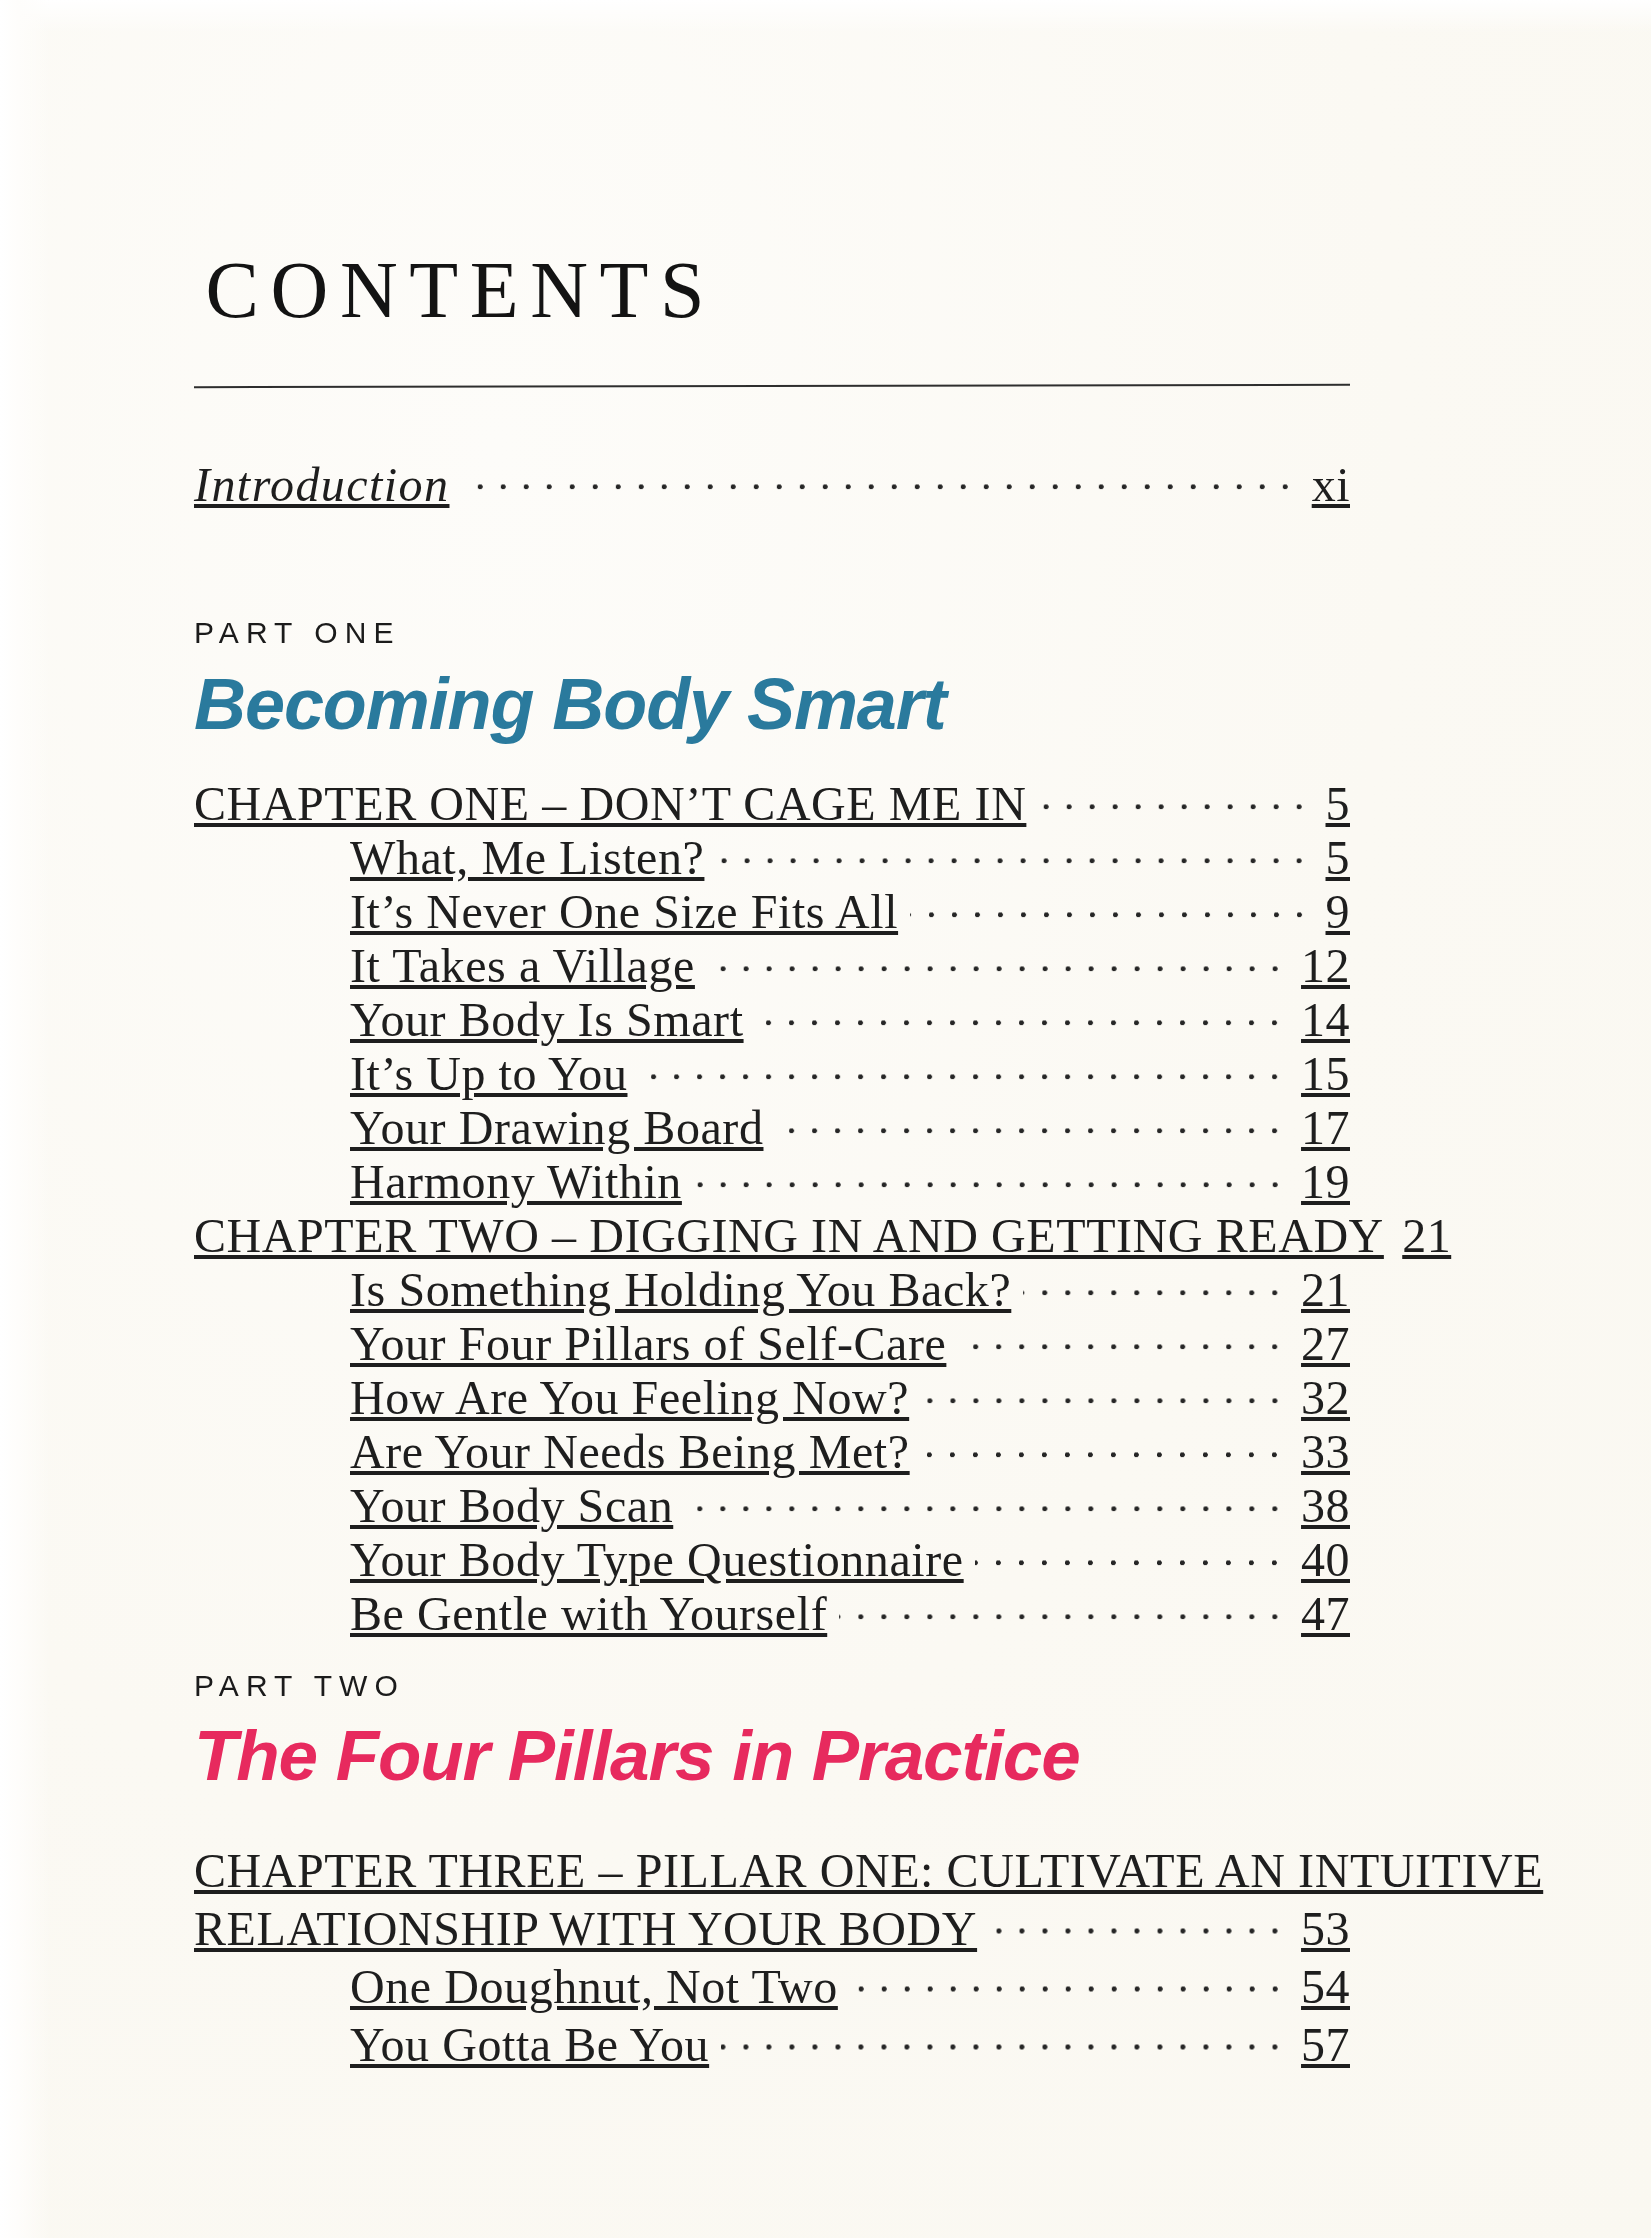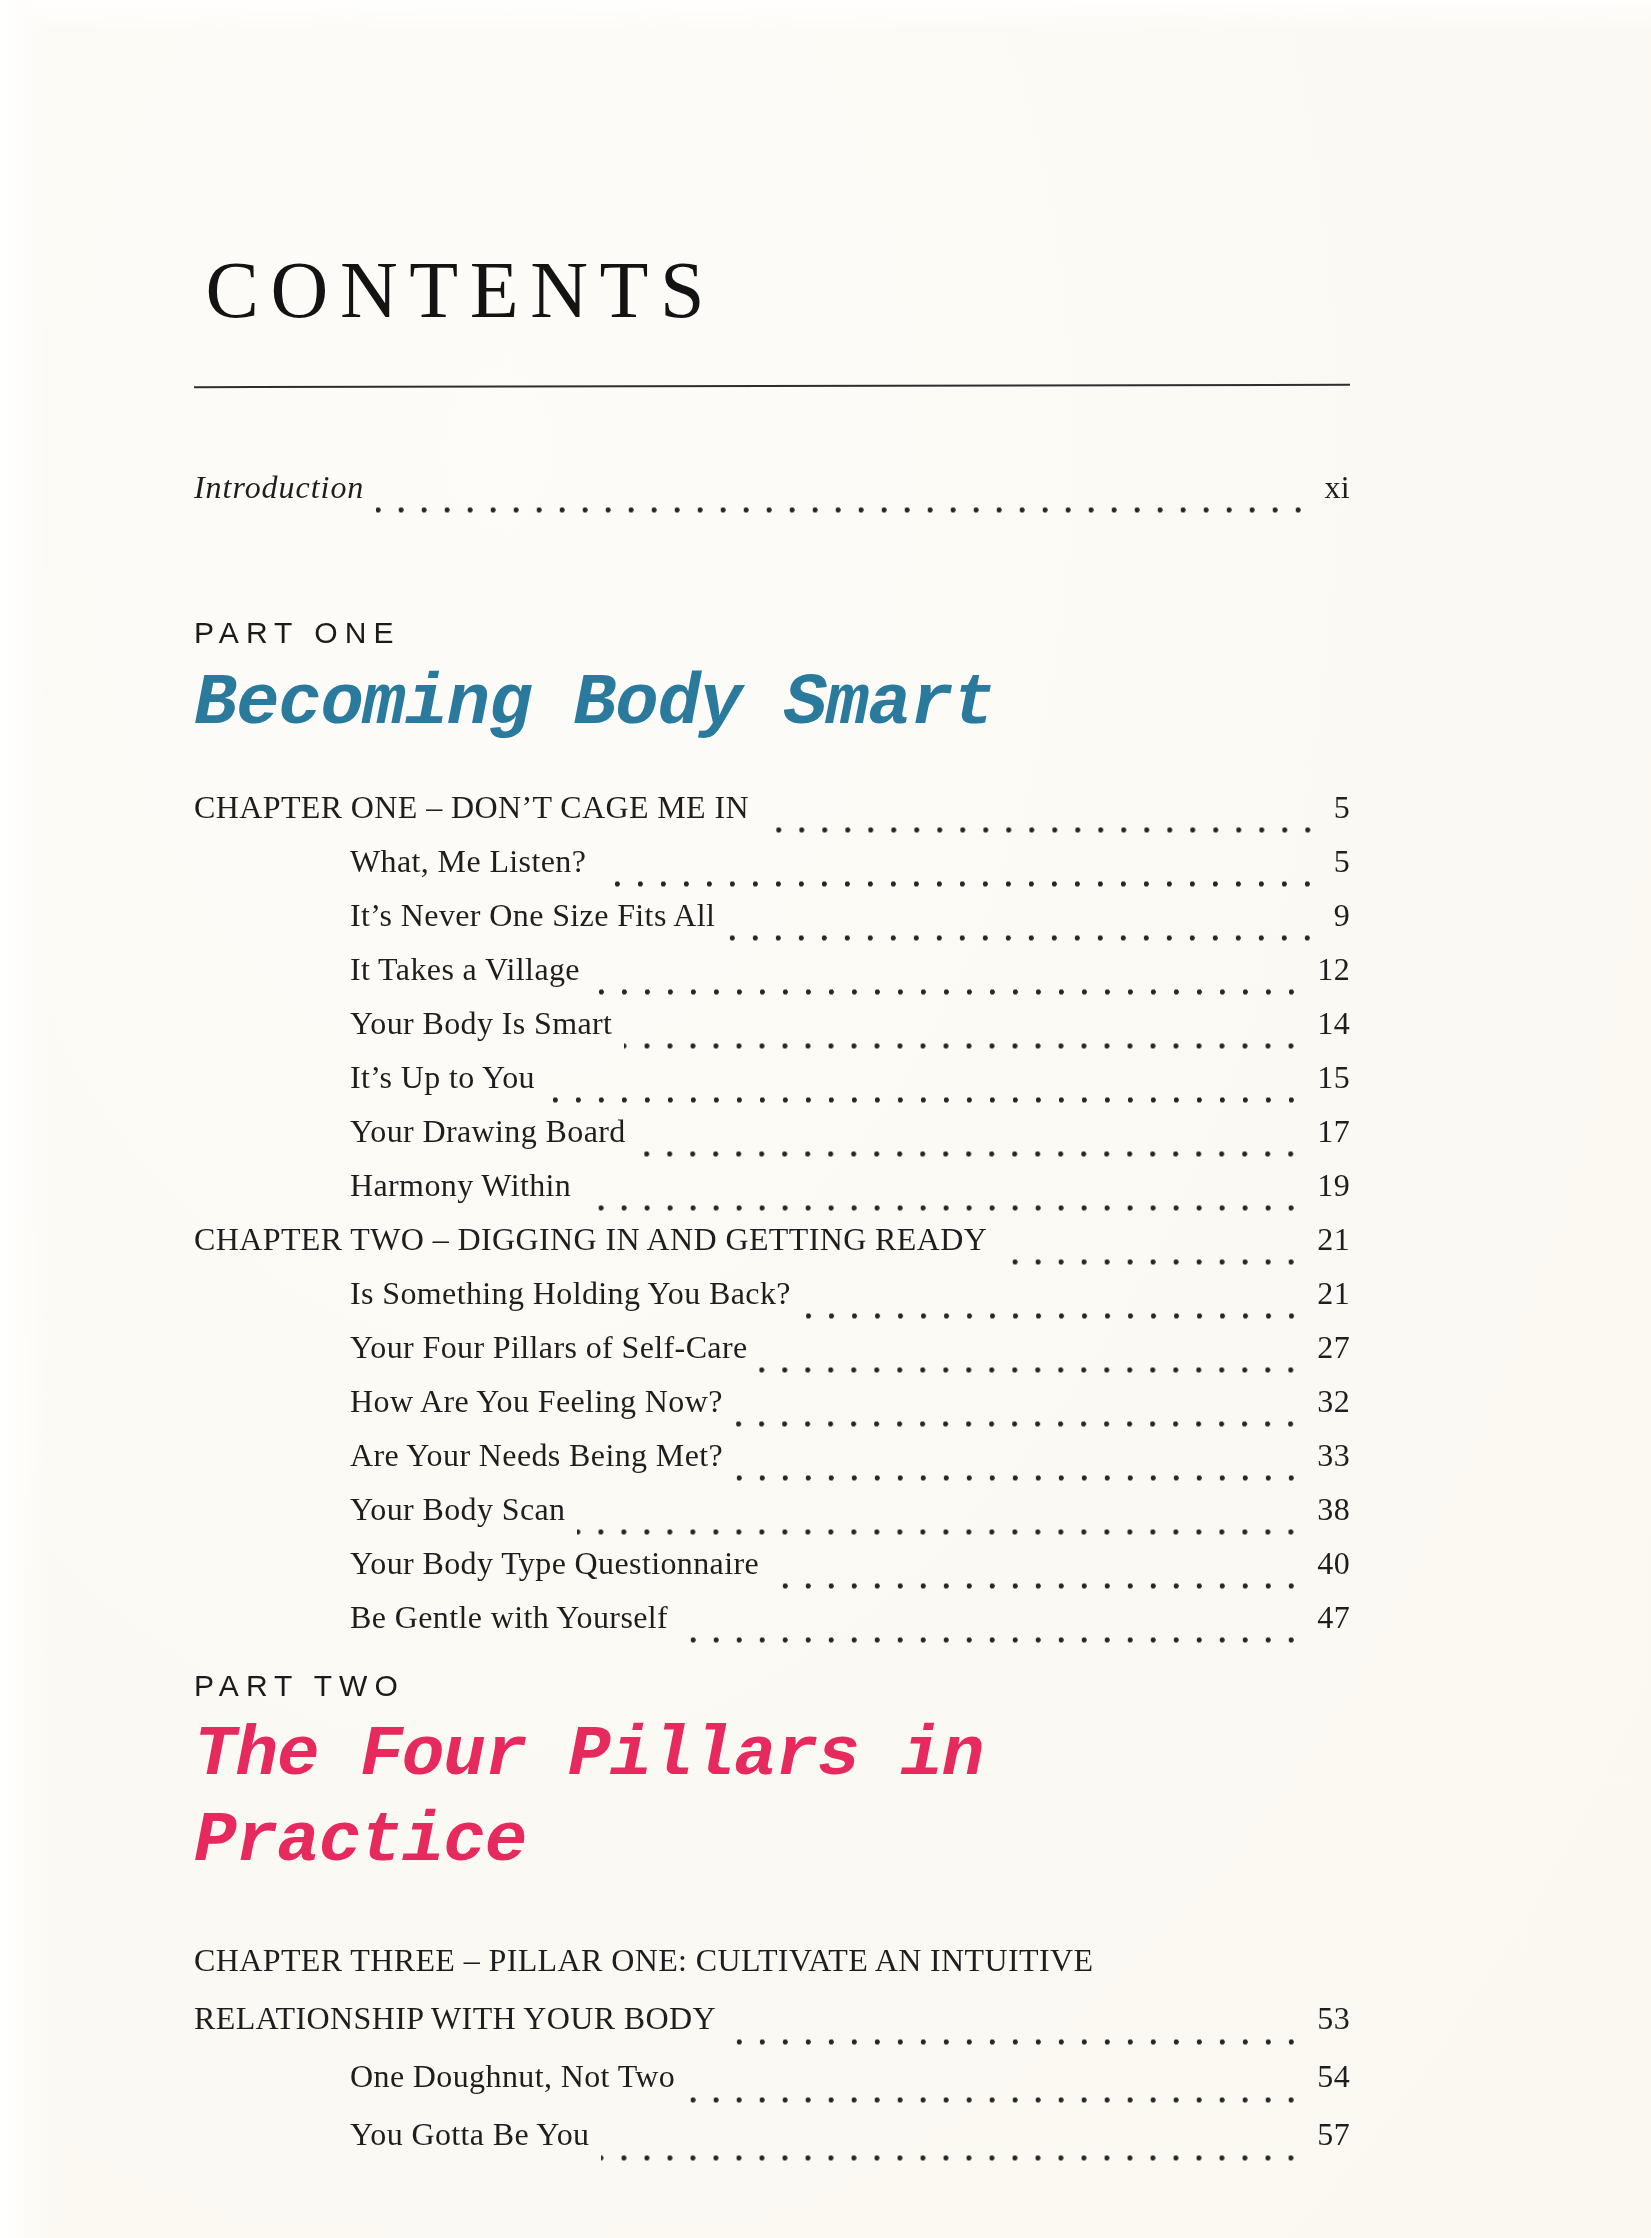--- a/index.html
+++ b/index.html
@@ -37,11 +37,12 @@
   
   .toc-row{
     display:flex;
-    align-items:flex-end;
+    align-items:center;
     height:54px;
-    font-size:32px;
+    font-size:48px;
     line-height:47px;
     white-space:nowrap;
+    text-decoration:underline;
   }
   .toc-row .label{letter-spacing:0.012em;}
   .toc-row.entry{padding-left:156px;}

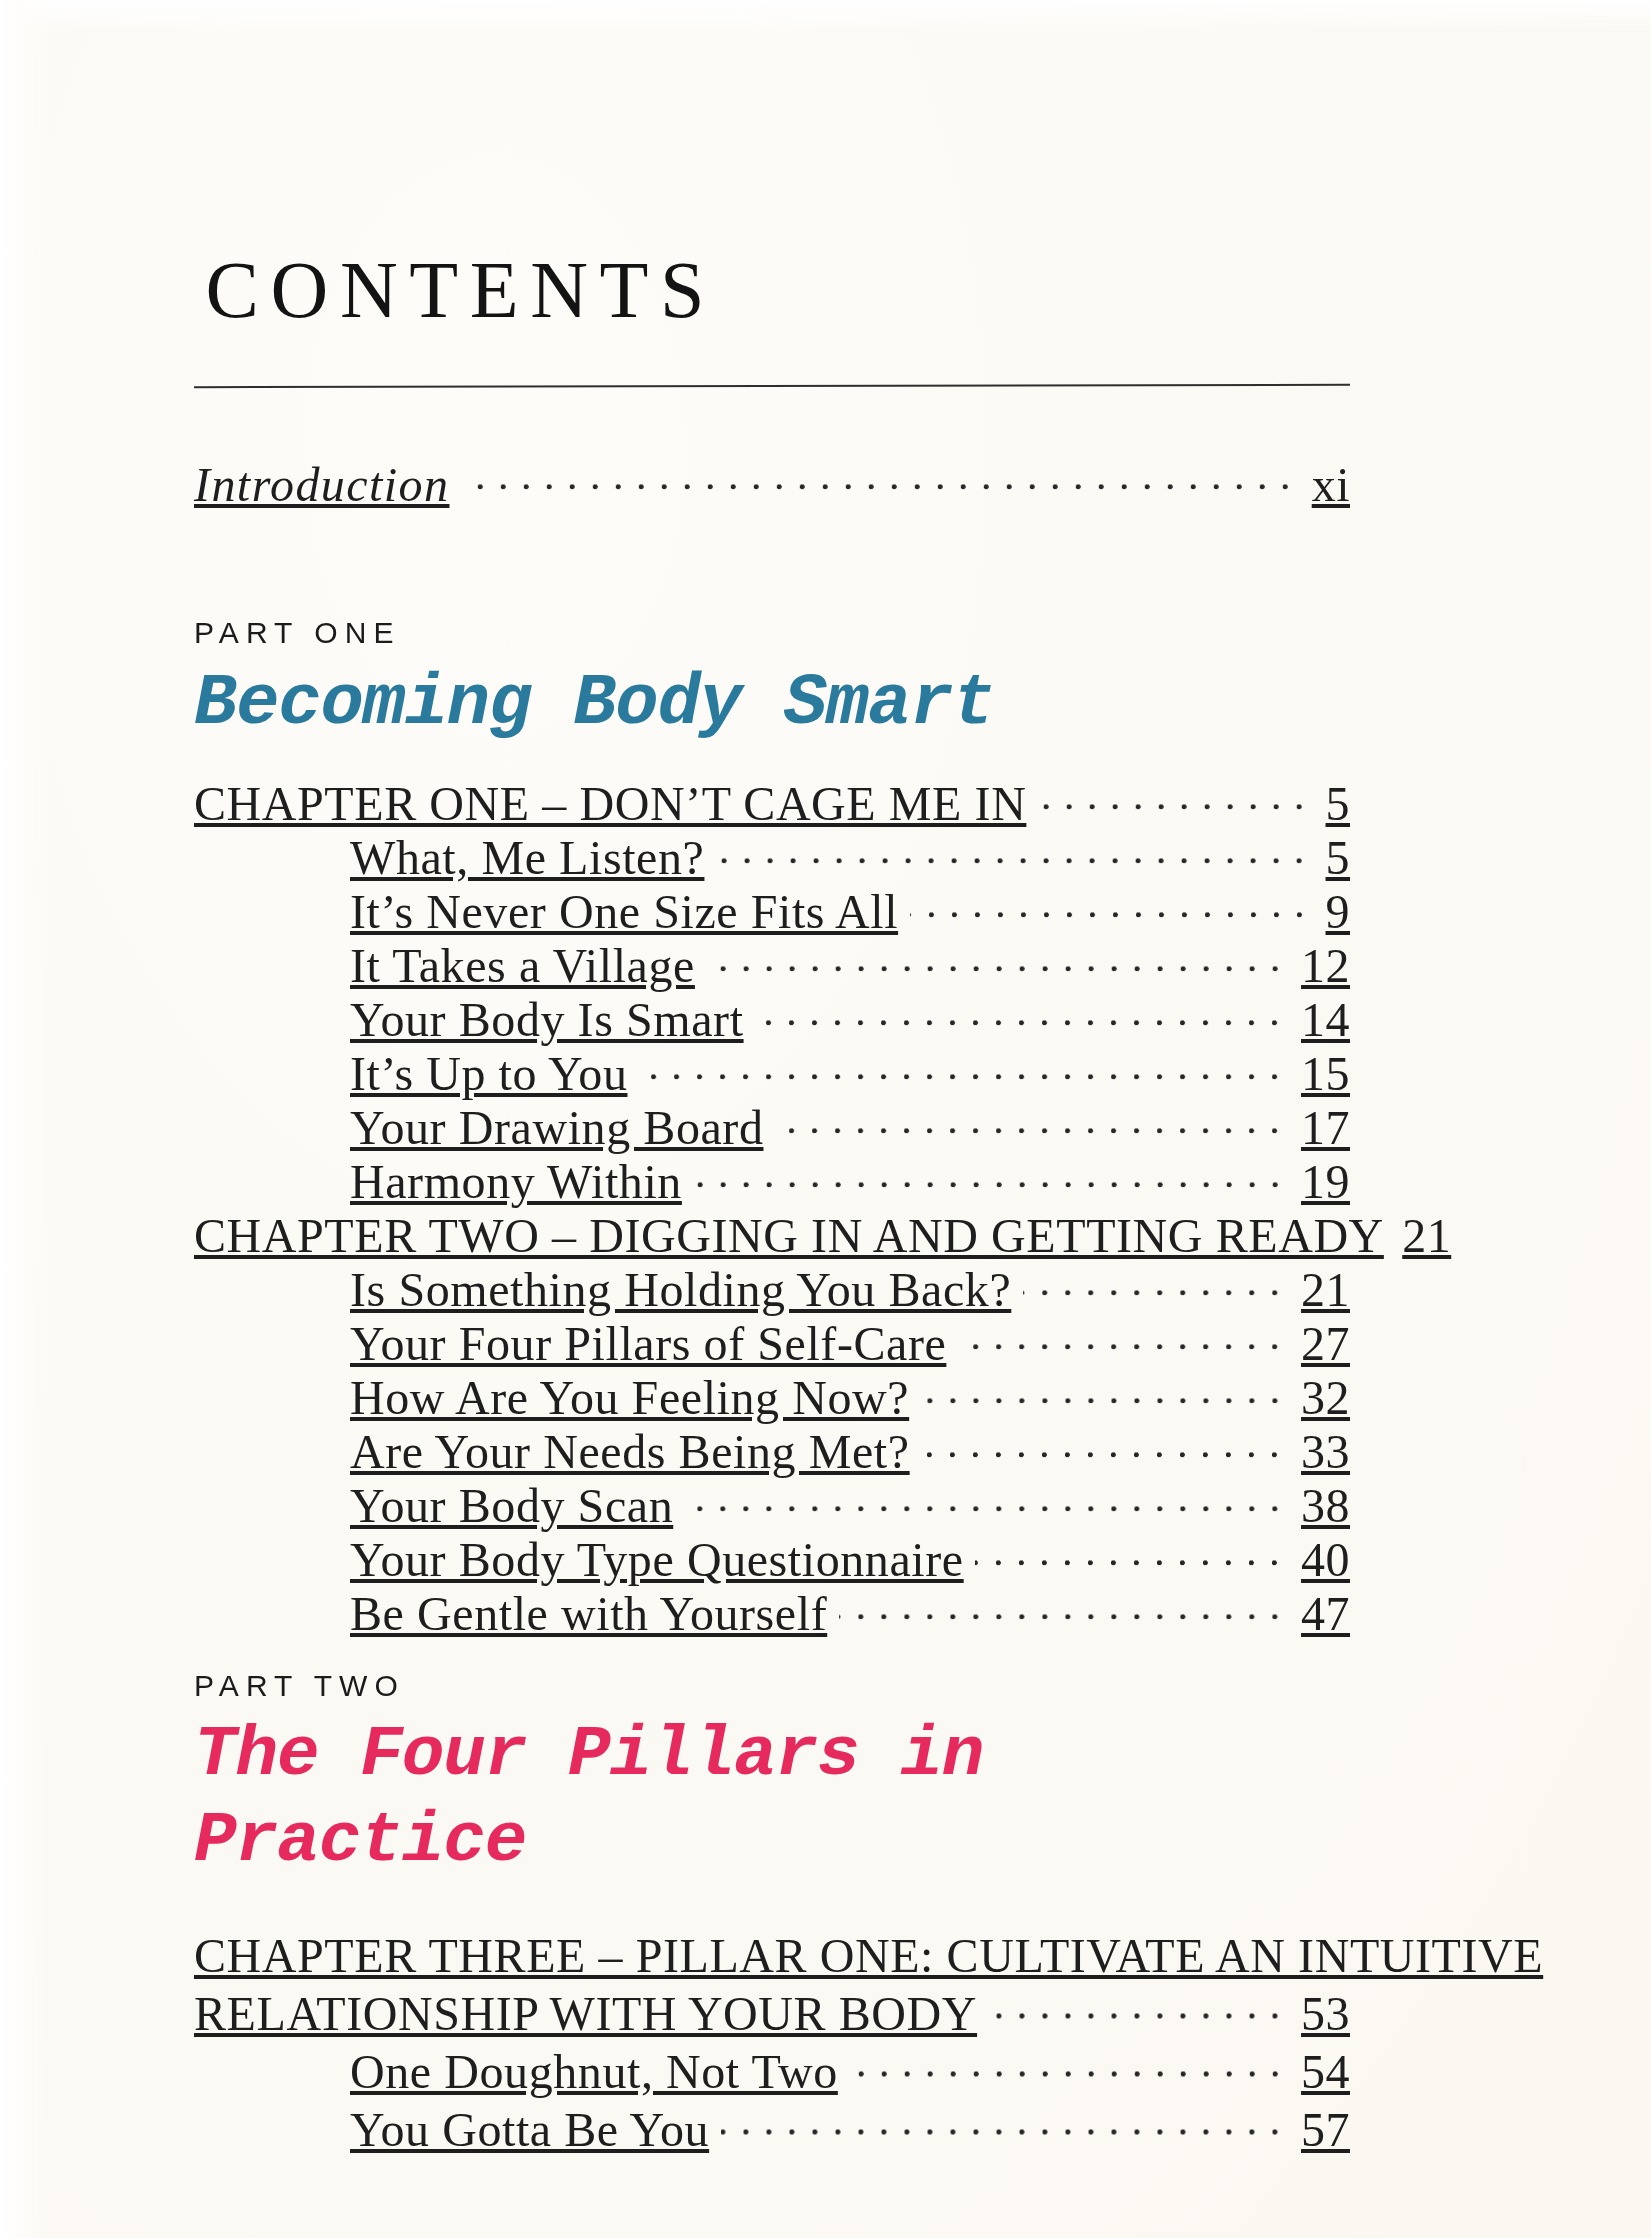--- a/index.html
+++ b/index.html
@@ -71,7 +71,7 @@
   }
   .script-heading{
     margin-top:10px;
-    font-family:Liberation Mono, monospace;
+    font-family:Liberation Sans, sans-serif;
     font-style:italic;
     font-weight:700;
     line-height:1.2;

